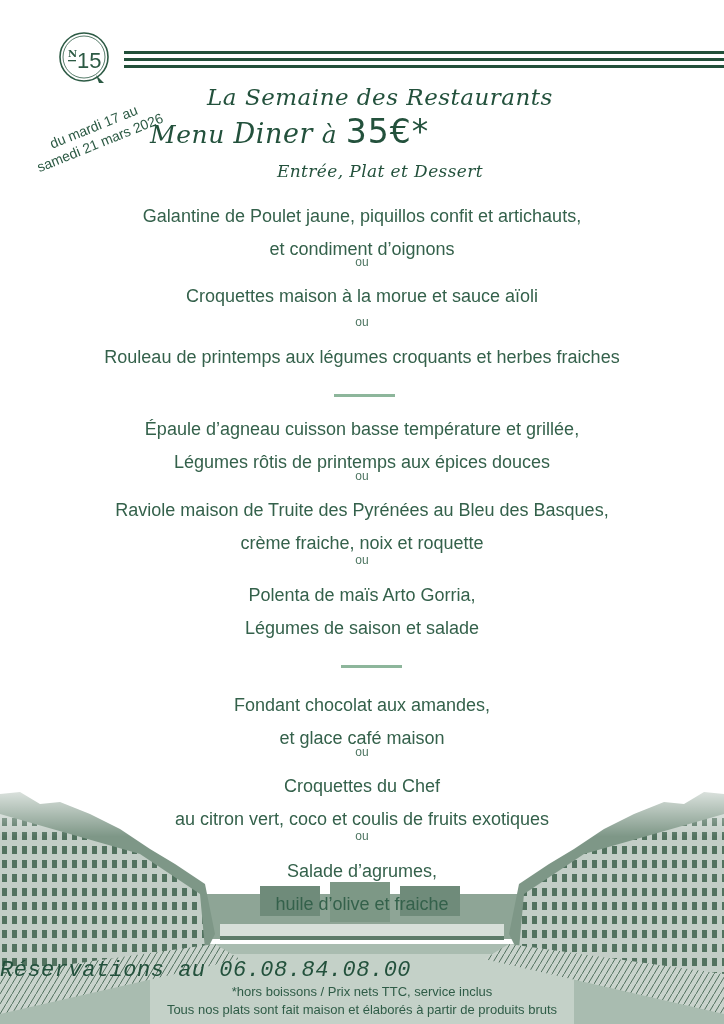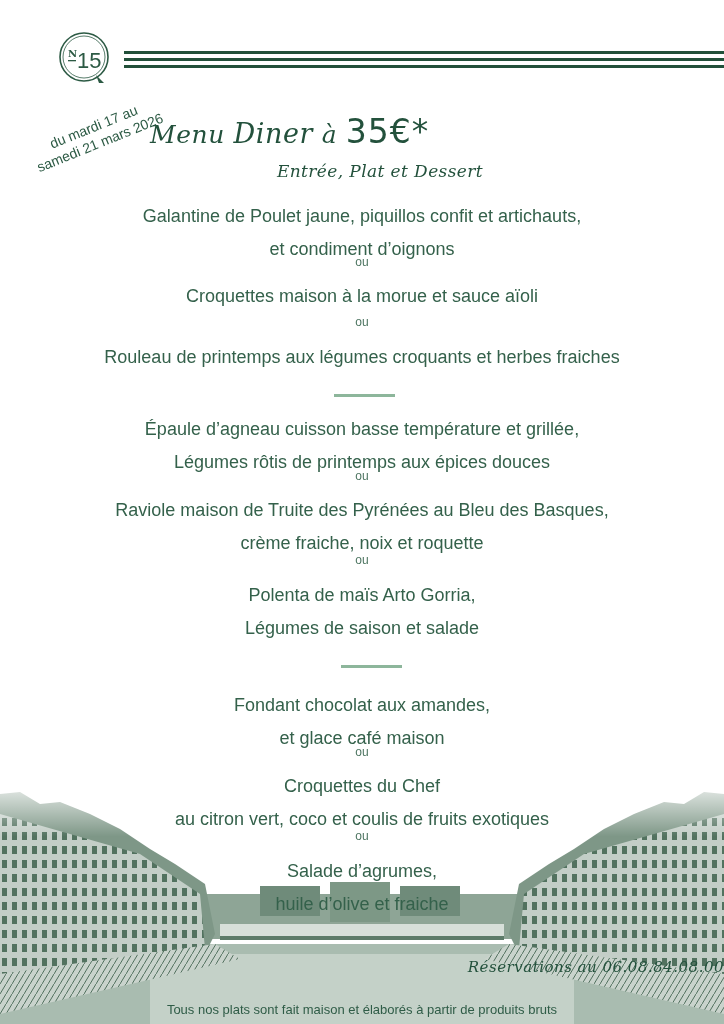--- a/index.html
+++ b/index.html
@@ -140,6 +140,7 @@
     <div>samedi 21 mars 2026</div>
   </div>
 
+  <div class="title-1 script">La Semaine des Restaurants</div>
   <div class="title-2 script">
     <span>Menu</span>
     <span class="dn">Diner</span>

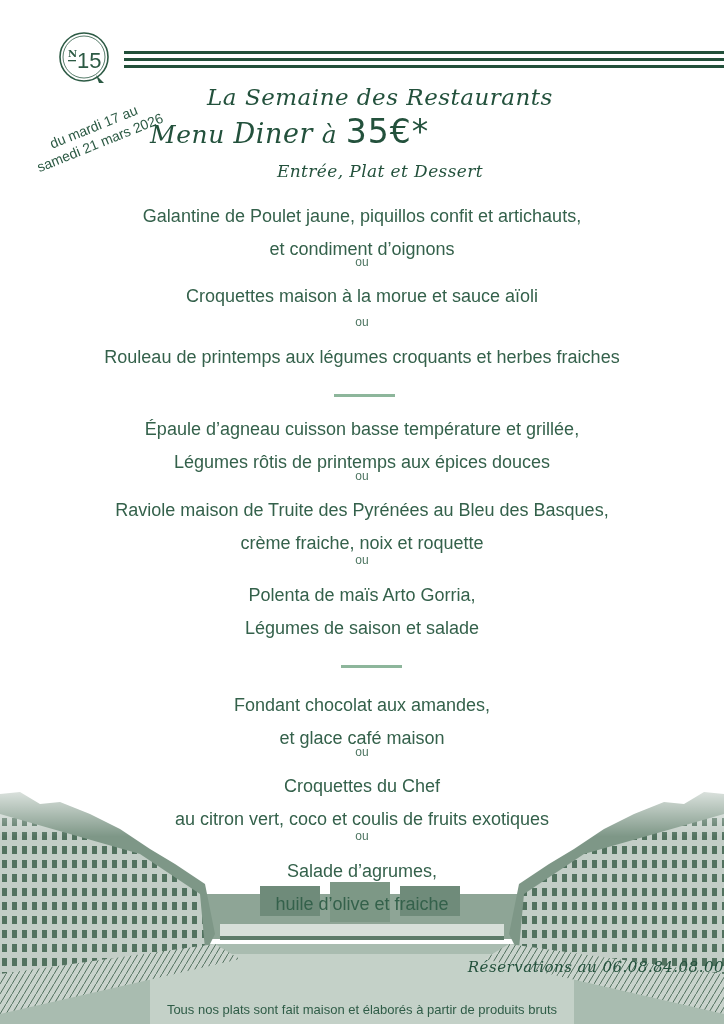--- a/index.html
+++ b/index.html
@@ -64,8 +64,8 @@
   .illus svg { display: block; width: 100%; height: 100%; }
 
   .reserve {
-    position: absolute; left: 0; right: 0; top: 958px; text-align: right;
-    font-size: 15px; color: #23513c; letter-spacing: 0.5px;
+    position: absolute; left: 0; right: 0; top: 958px; text-align: left;
+    font-size: 22px; color: #23513c; letter-spacing: 0.5px; font-family: Liberation Mono, monospace;
   }
   .note {
     position: absolute; left: 0; right: 0; text-align: center;

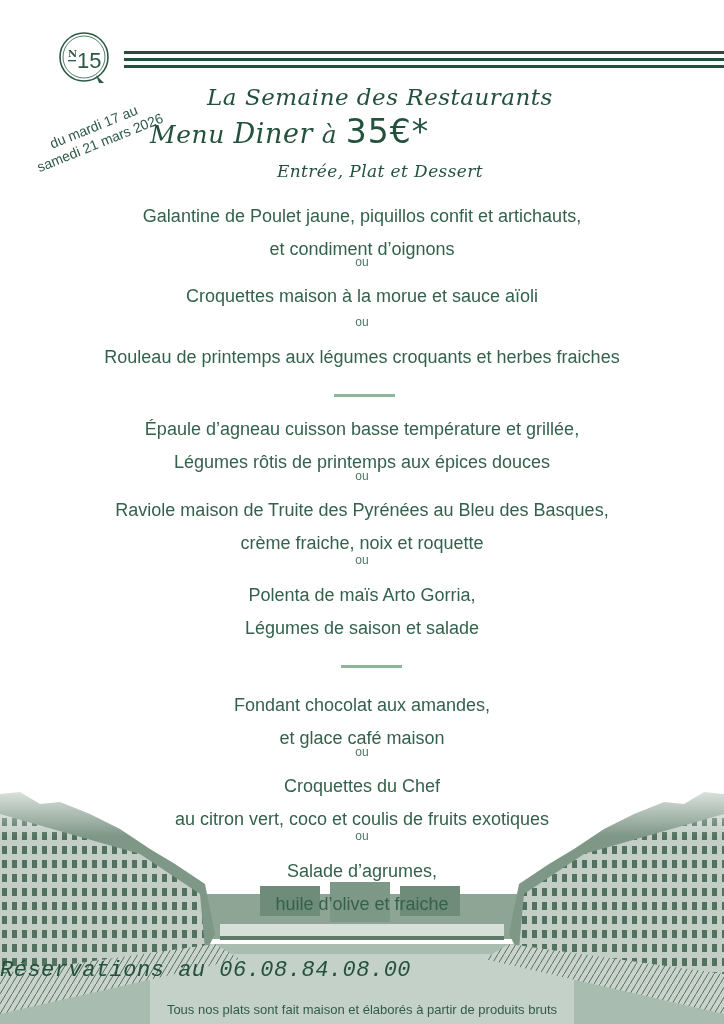--- a/index.html
+++ b/index.html
@@ -179,6 +179,7 @@
 huile d’olive et fraiche</div>
 
   <div class="reserve script">Réservations au 06.08.84.08.00</div>
+  <div class="note note1">*hors boissons / Prix nets TTC, service inclus</div>
   <div class="note note2">Tous nos plats sont fait maison et élaborés à partir de produits bruts</div>
 </div>
 

